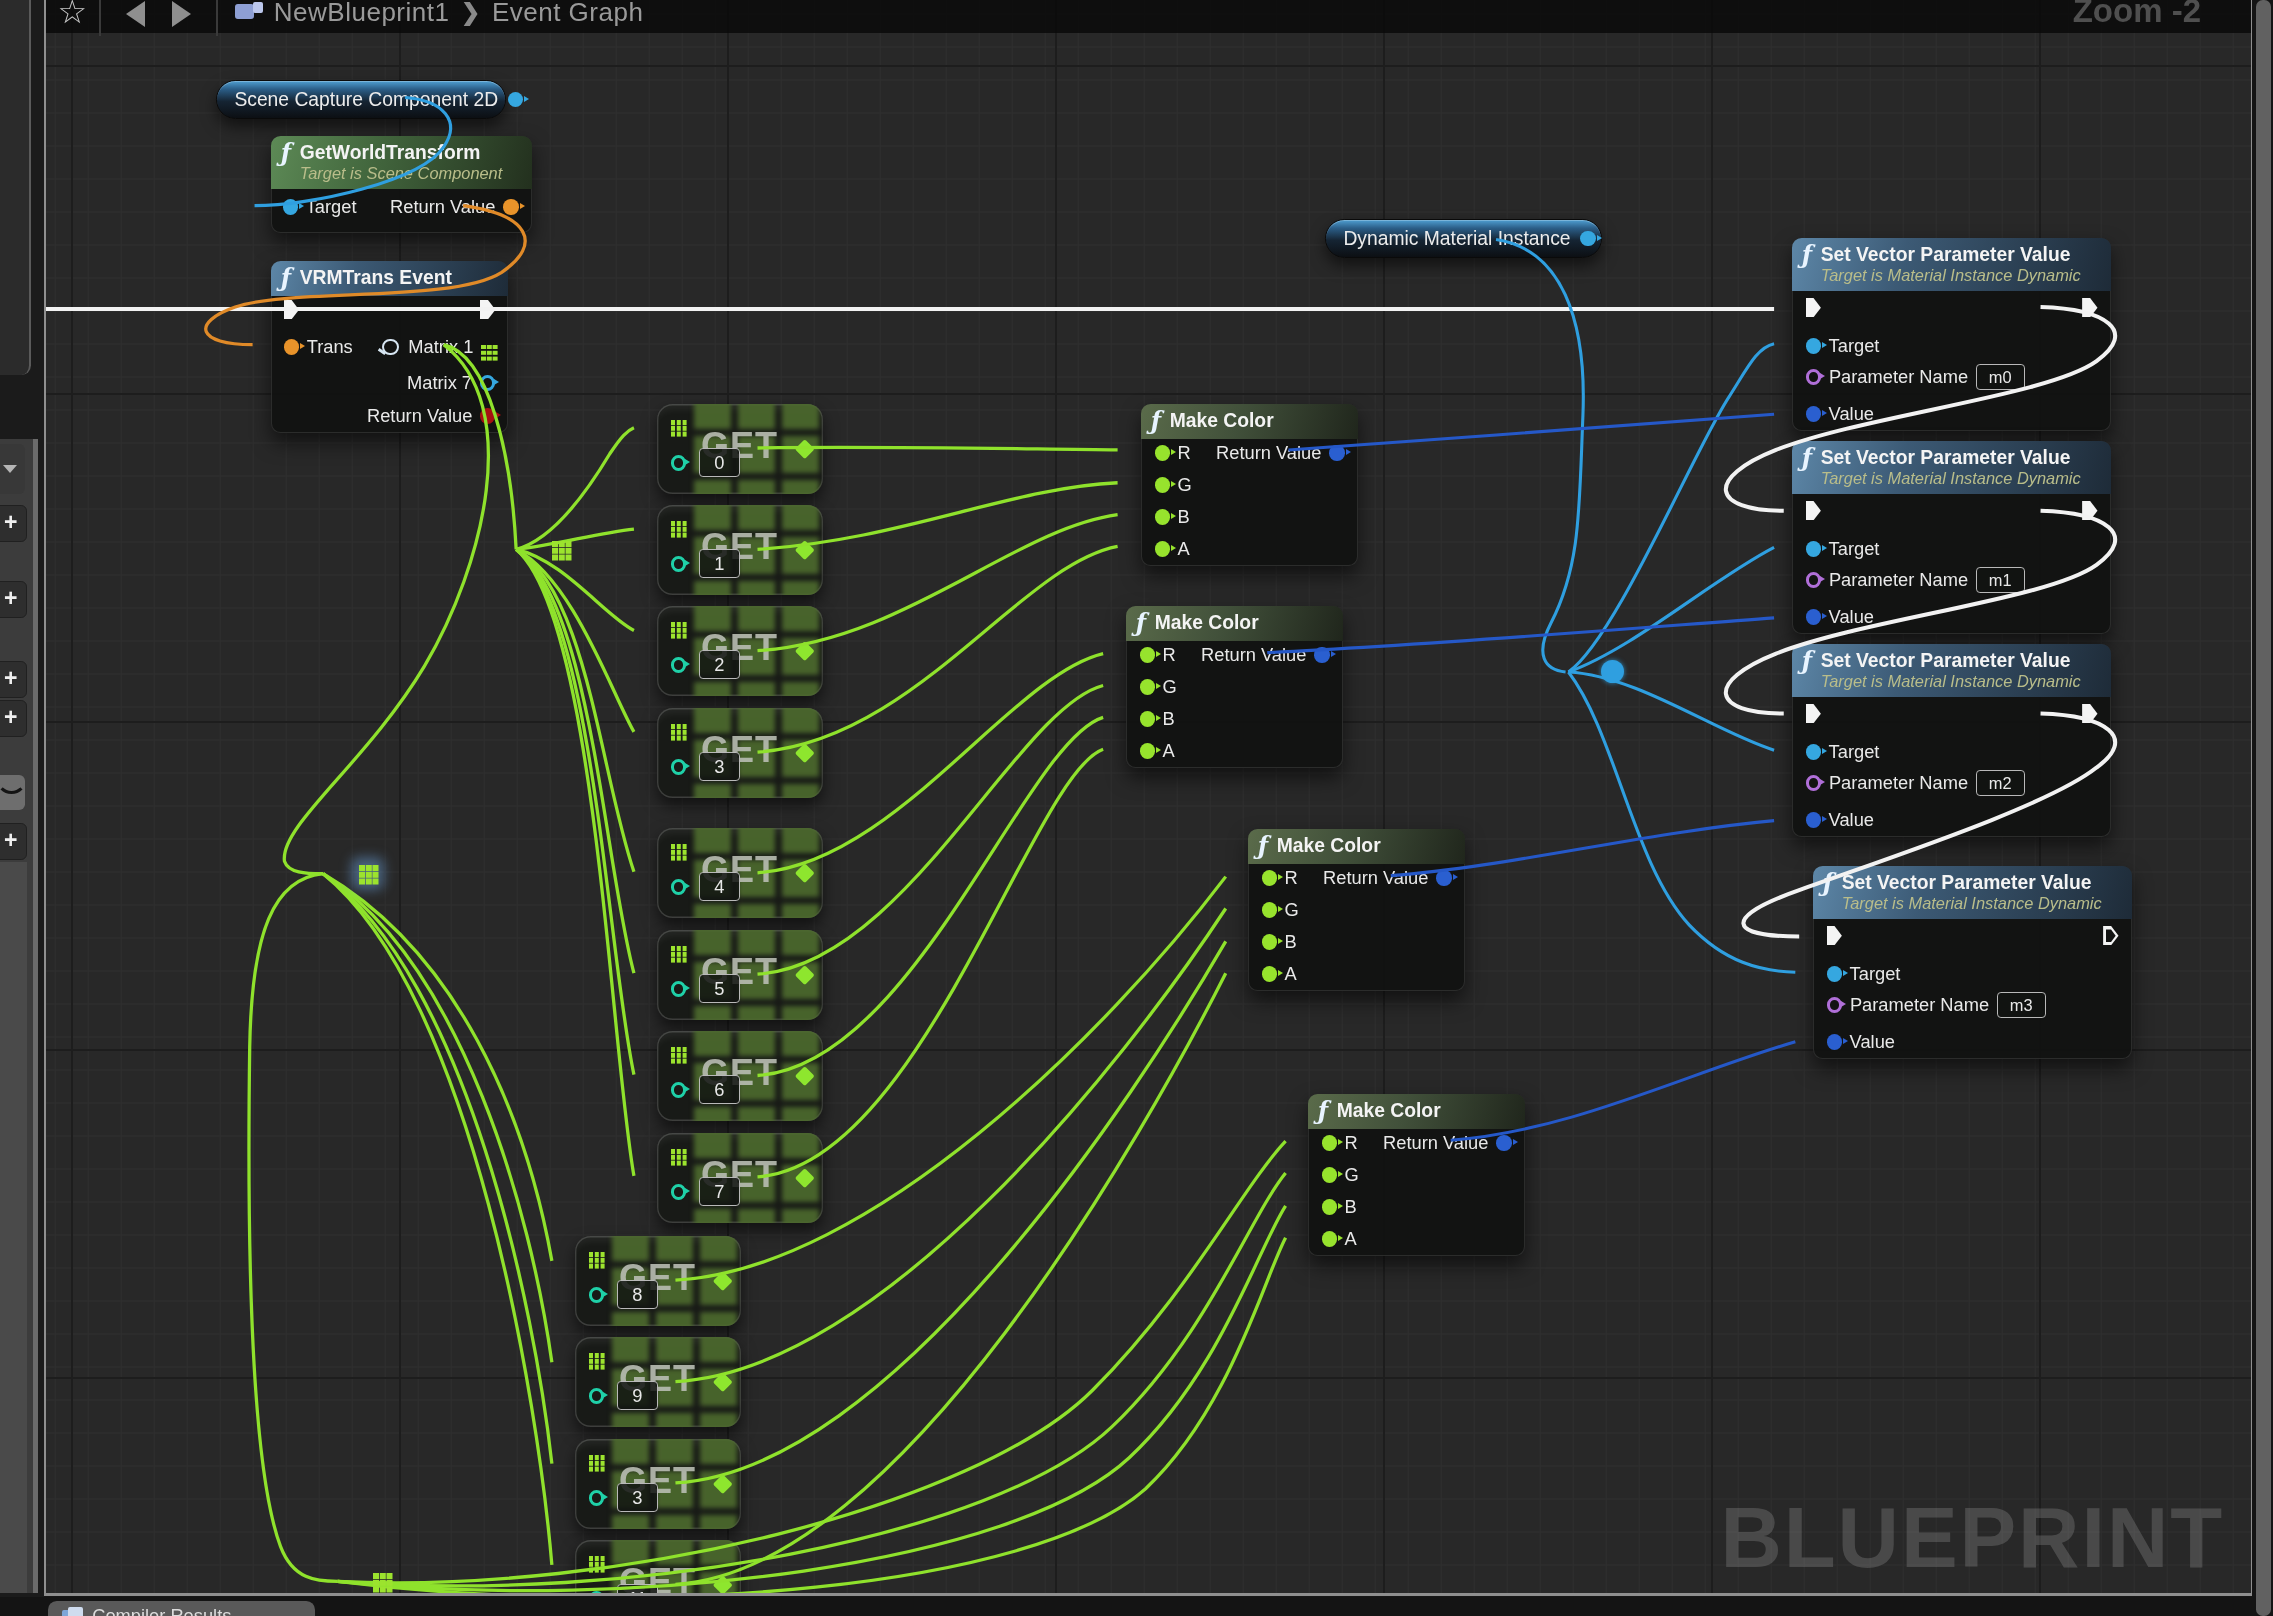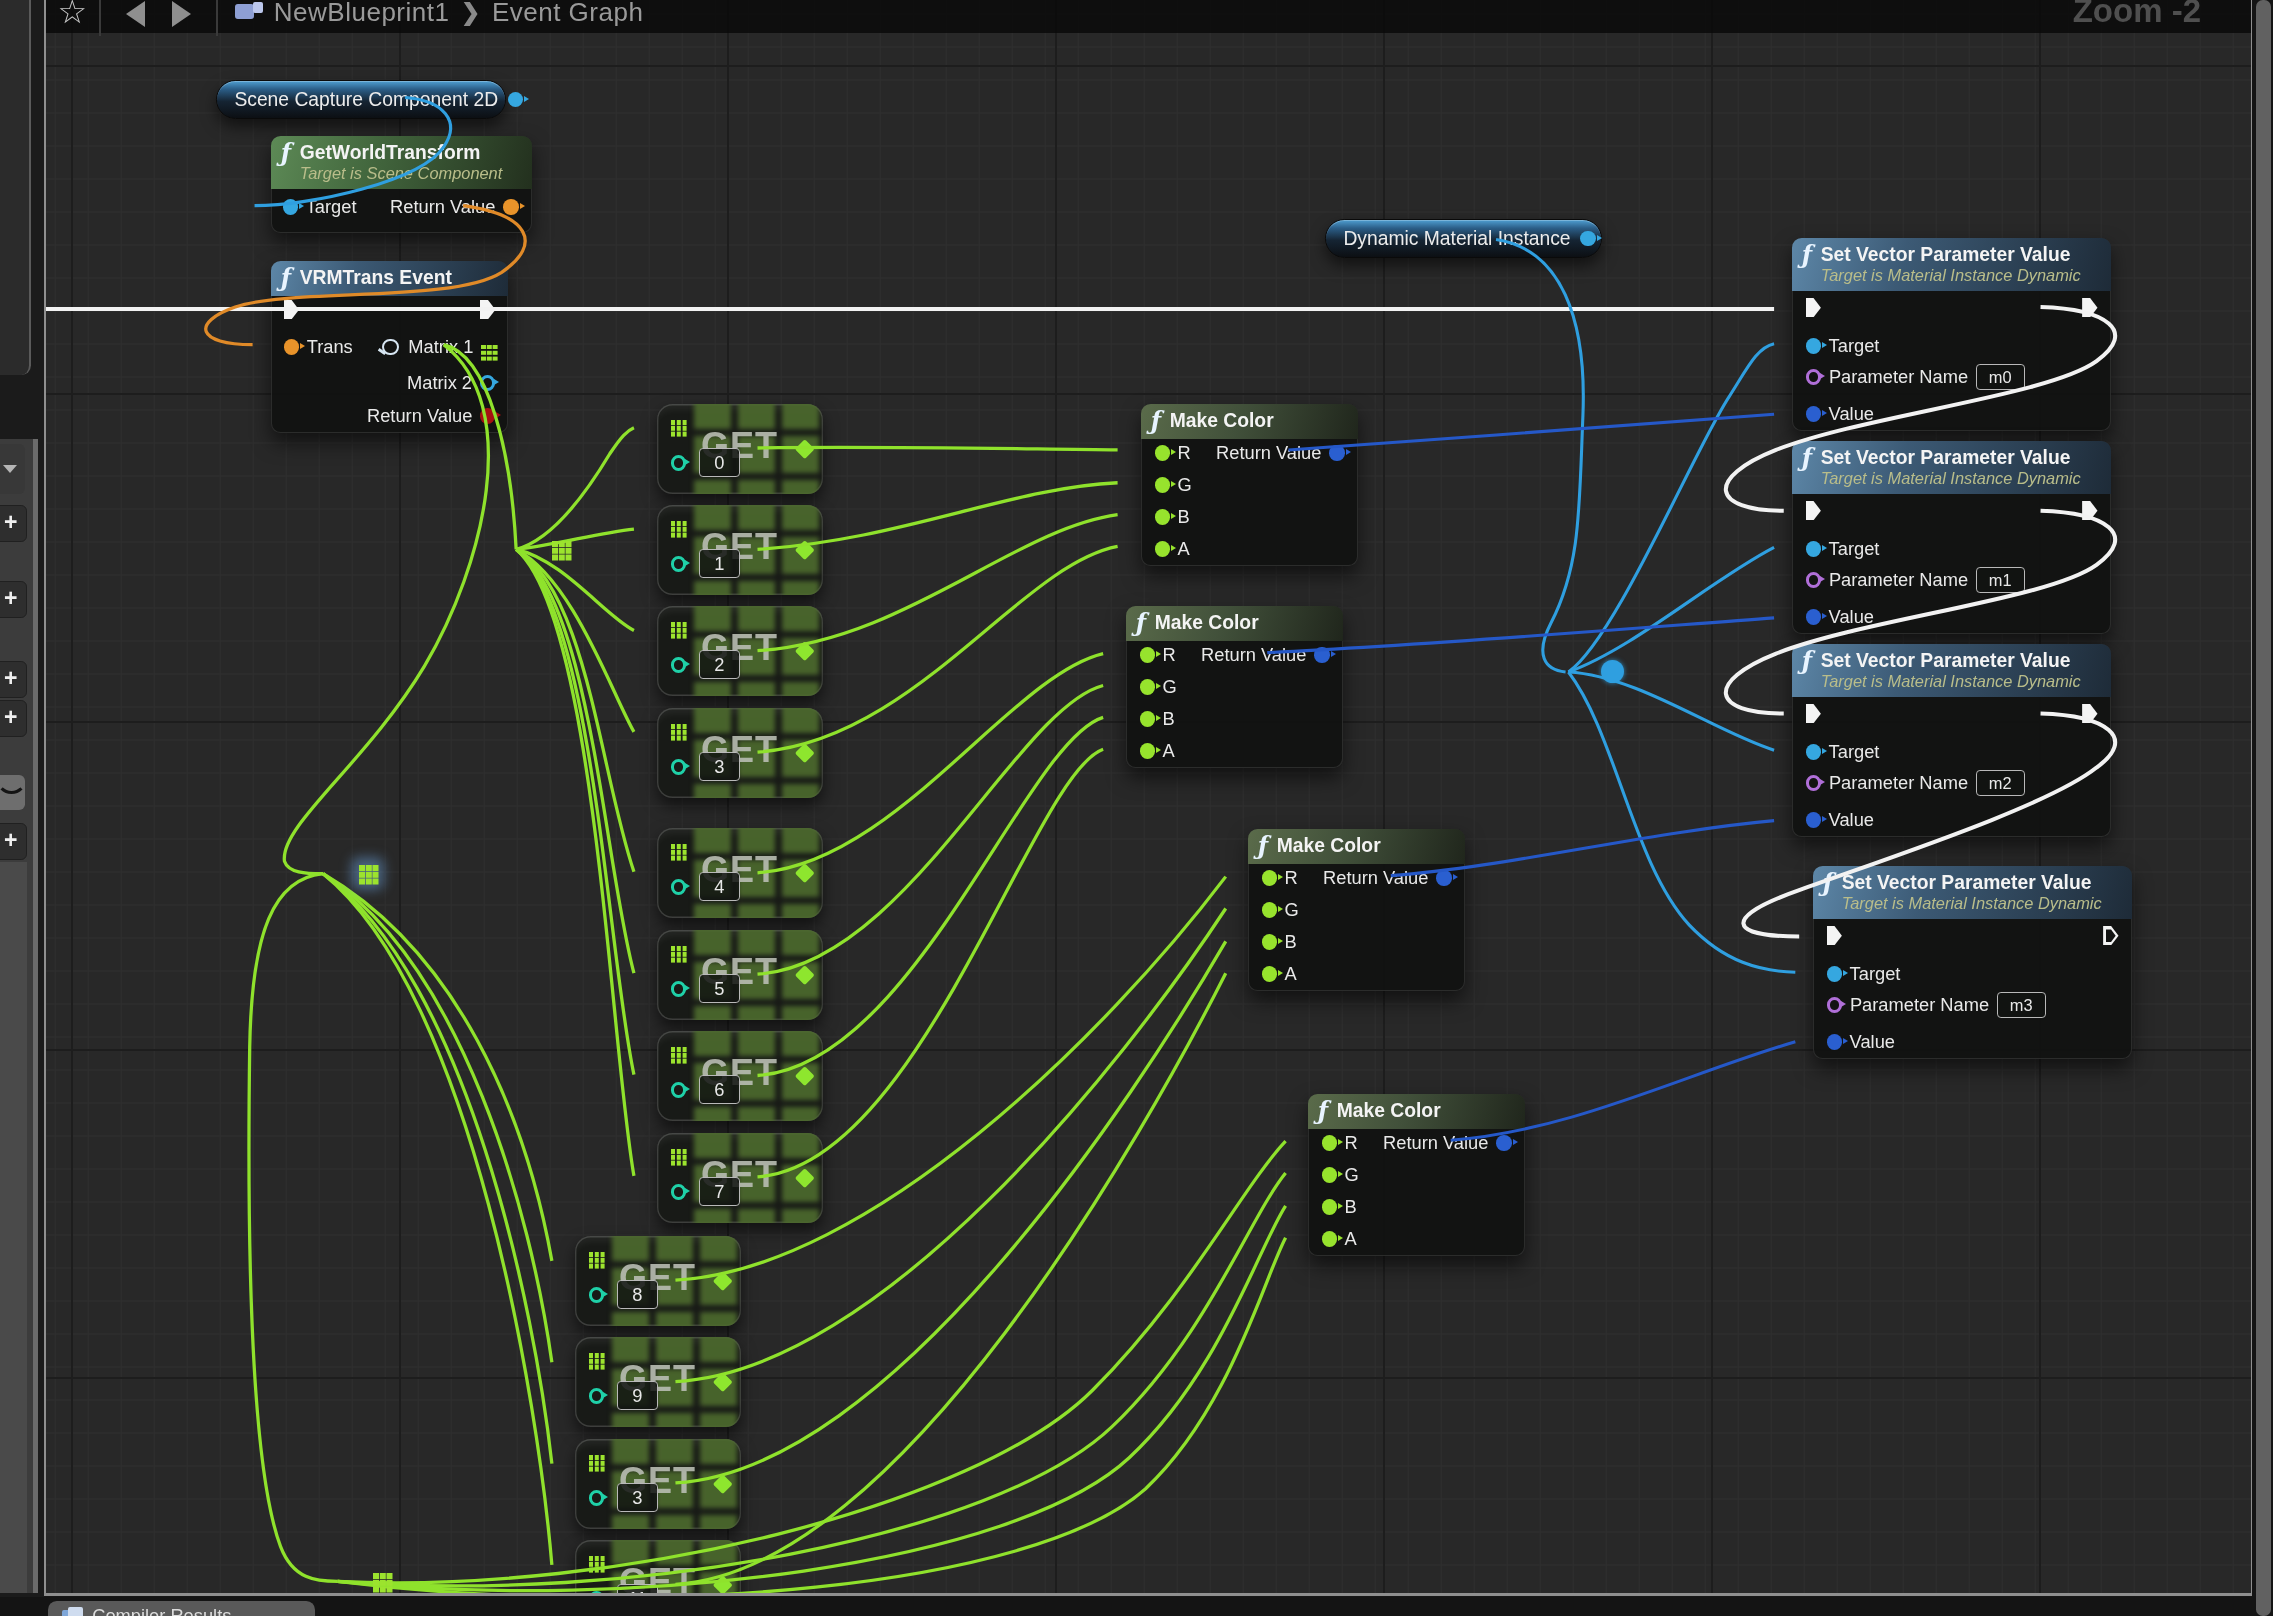--- a/index.html
+++ b/index.html
@@ -267,7 +267,7 @@
       </div>
       <div class="prow r" style="right:12.6px;top:111px">
         <span class="pin hollow p-obj"></span>
-        <span>Matrix 2</span>
+        <span>Matrix 7</span>
       </div>
       <div class="prow r" style="right:12.6px;top:144px">
         <span class="pin p-red"></span>

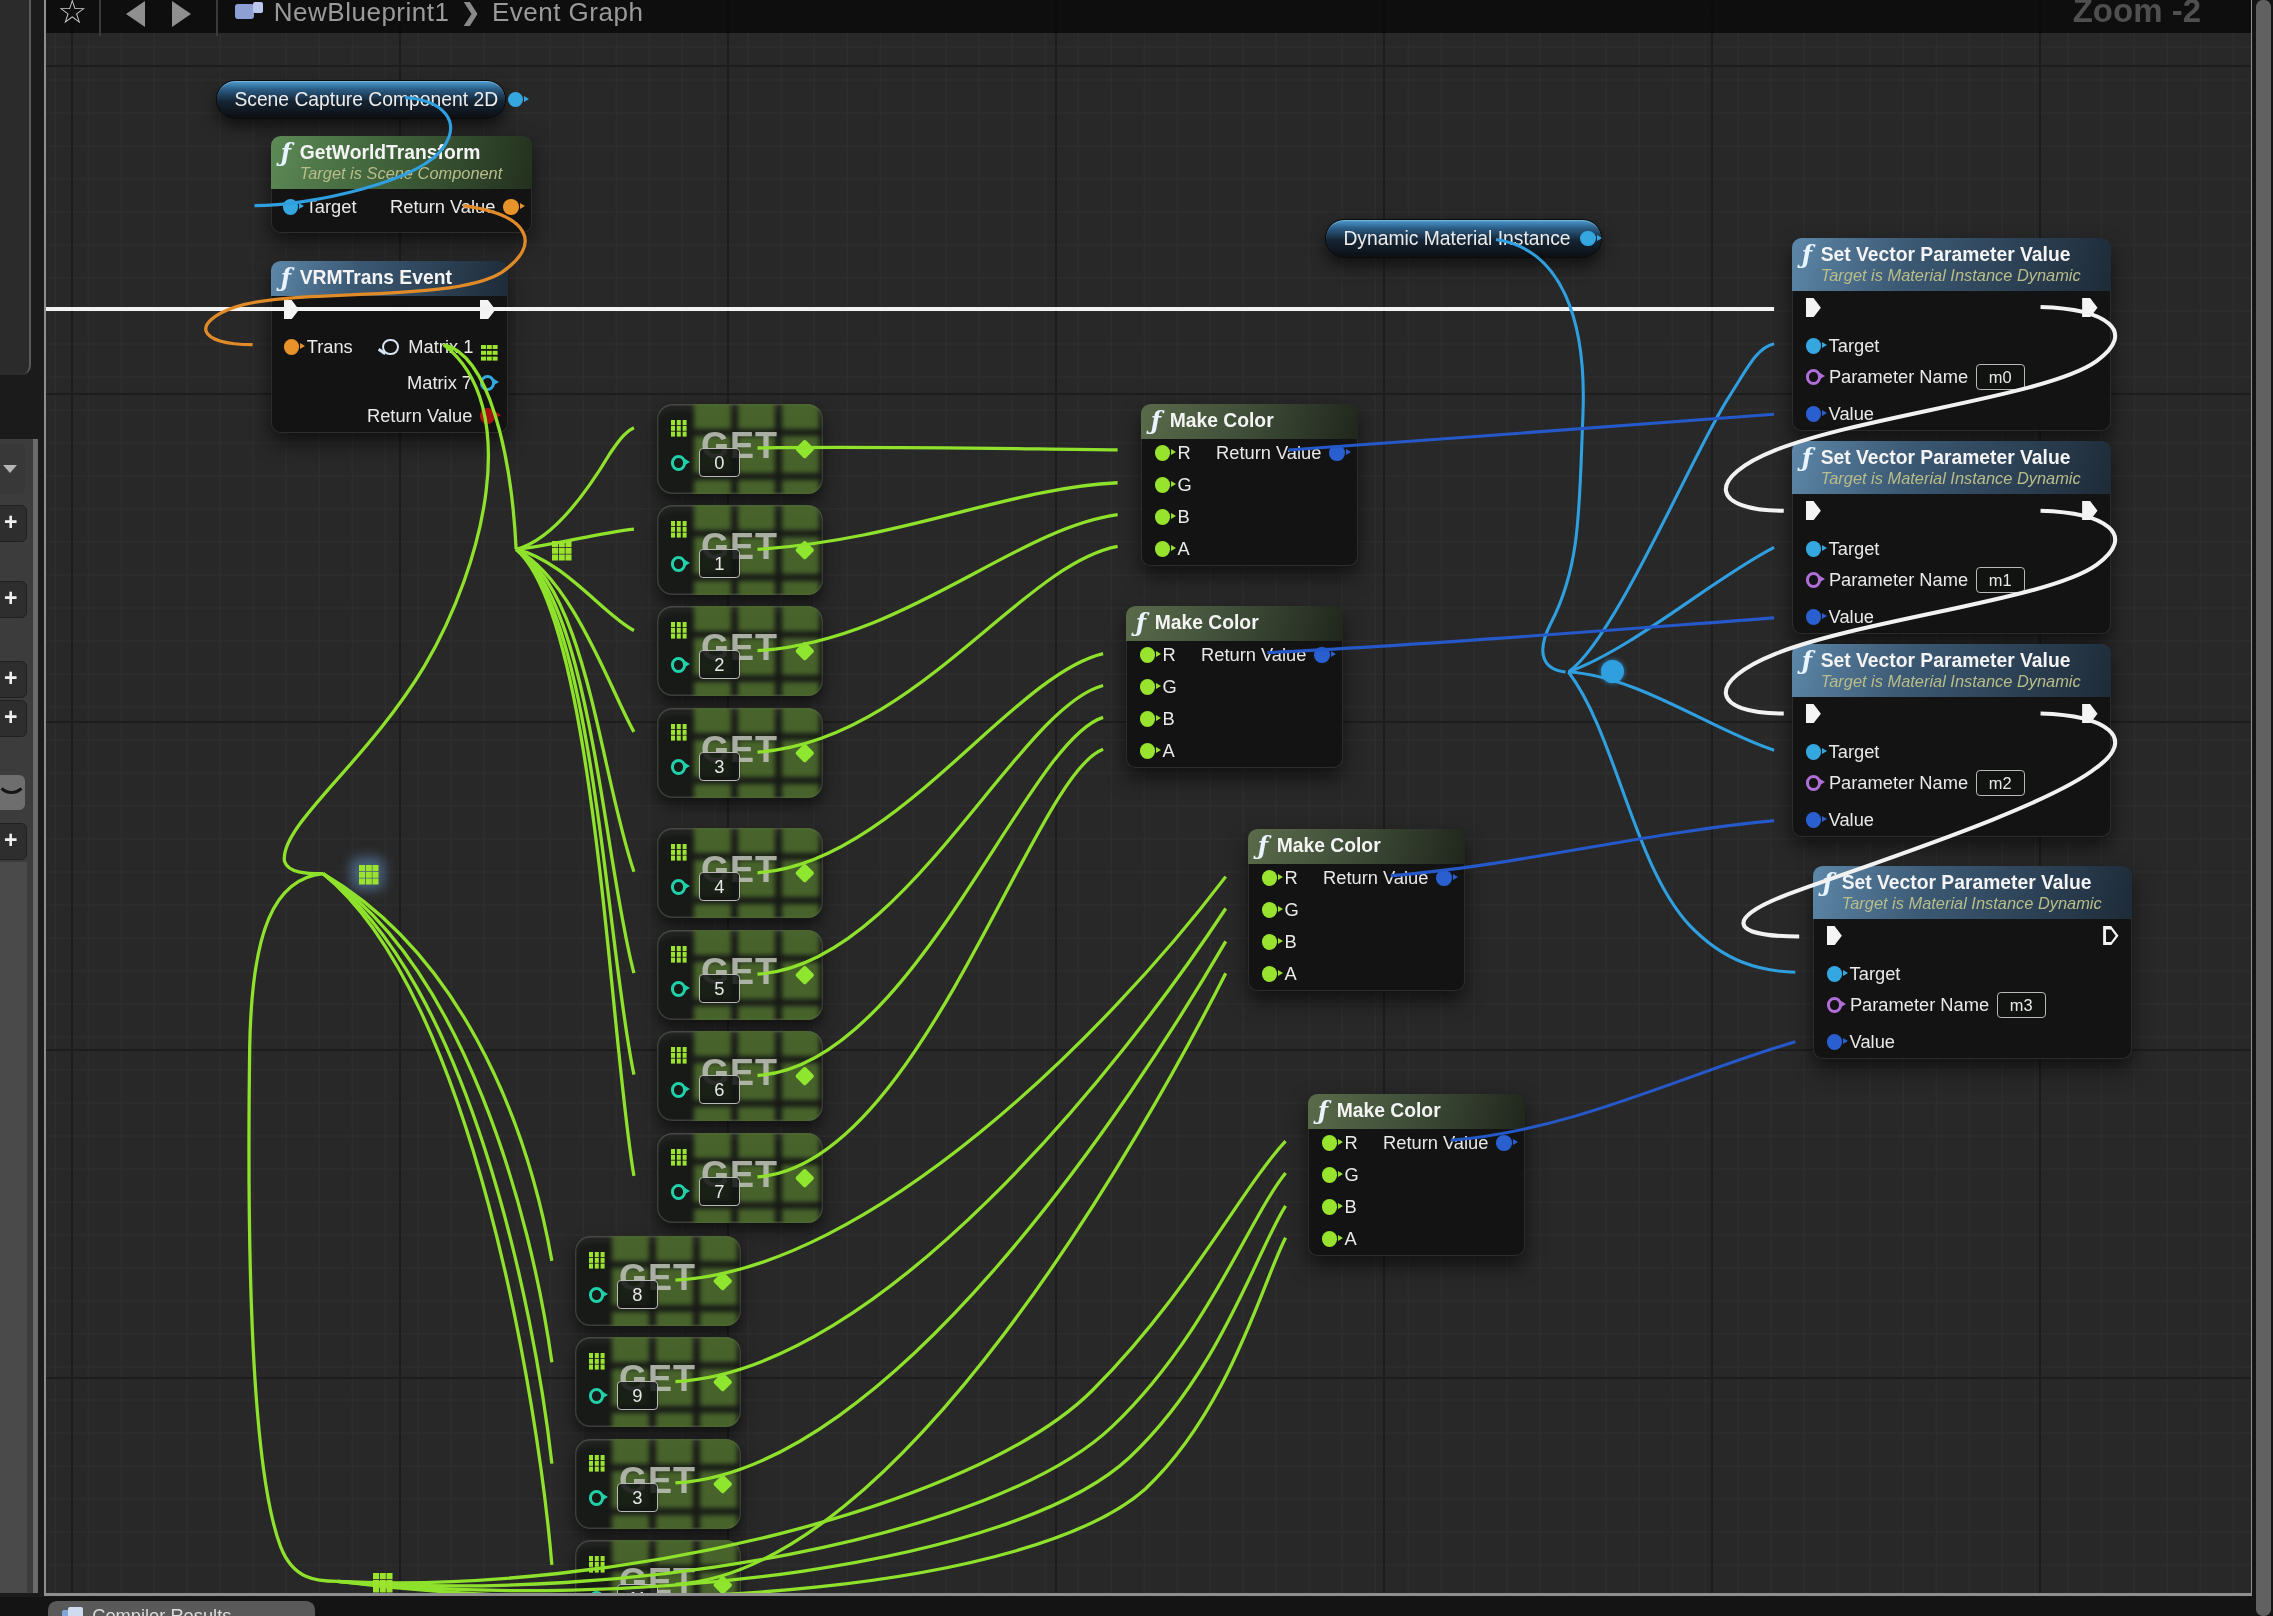--- a/index.html
+++ b/index.html
@@ -157,6 +157,7 @@
 
   <div class="viewport">
 
+    <div class="watermark">BLUEPRINT</div>
 
     <svg class="wires" width="2205" height="1593" viewBox="46 0 2284 1650">
 

